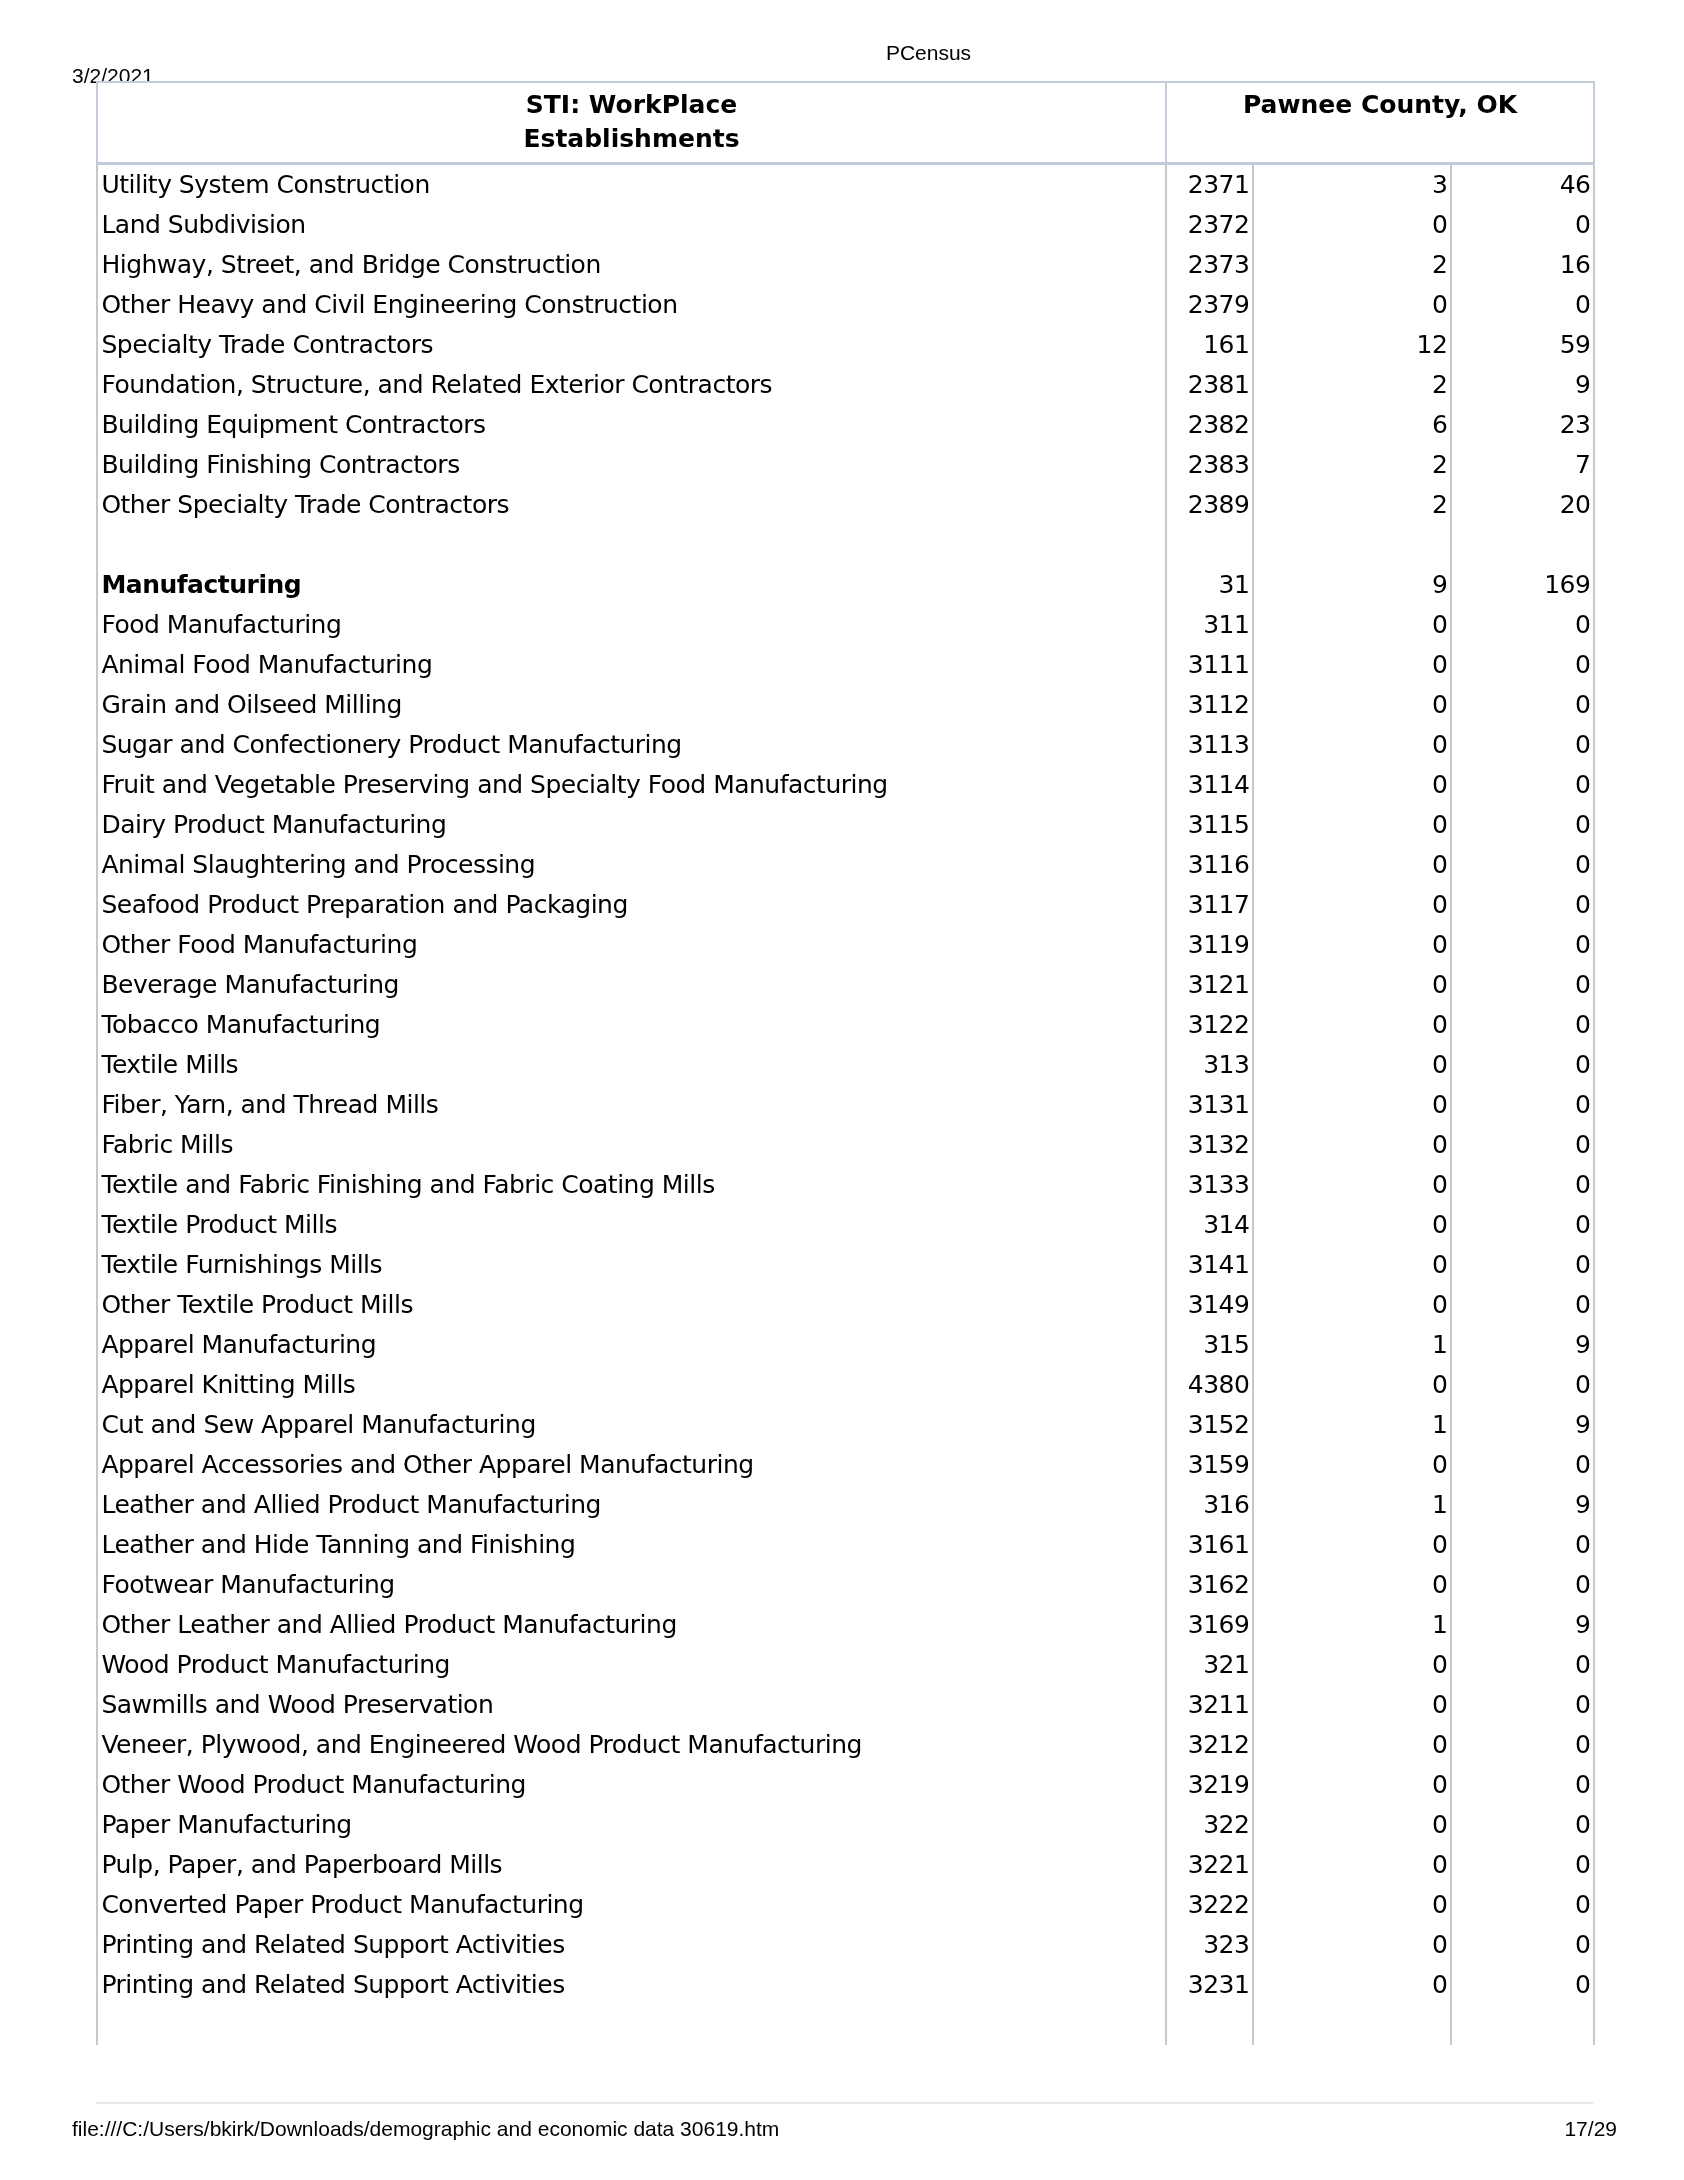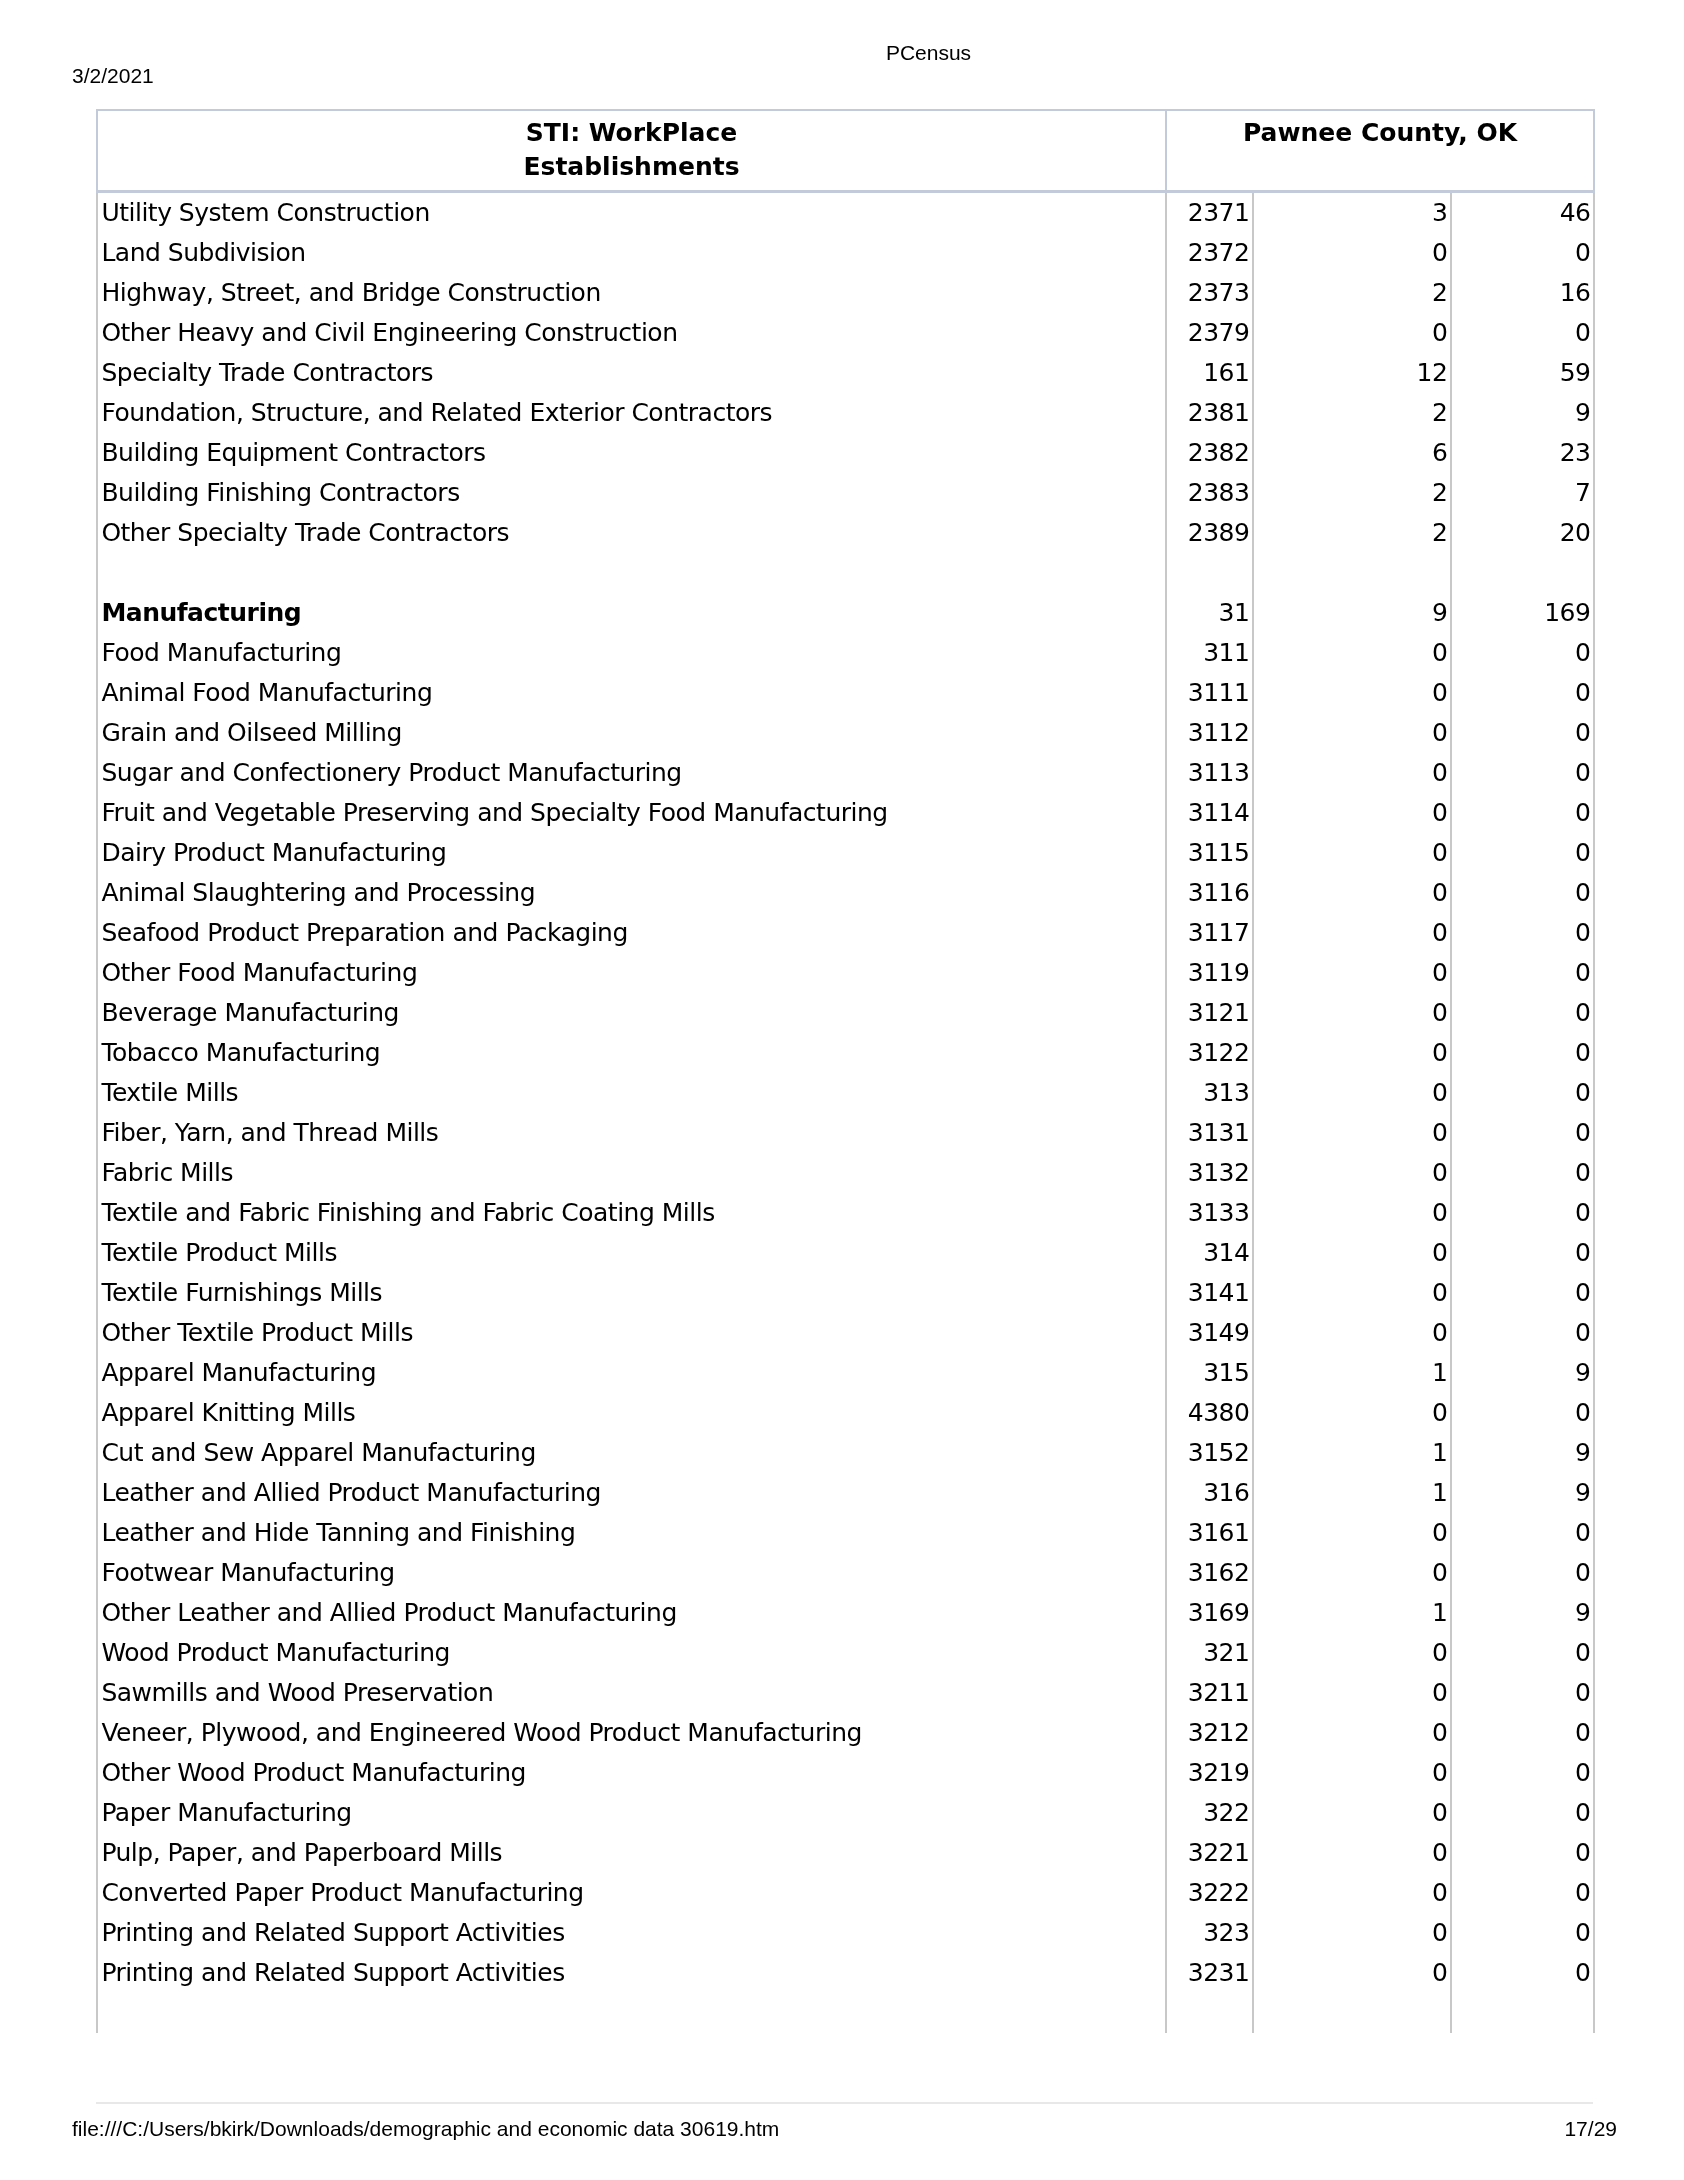--- a/index.html
+++ b/index.html
@@ -9,7 +9,7 @@
   .footer-url { position:absolute; left:72px; top:2117px; font-family:"Liberation Sans", sans-serif; font-size:21px; }
   .footer-page { position:absolute; right:68px; top:2117px; font-family:"Liberation Sans", sans-serif; font-size:21px; }
   .footer-rule { position:absolute; left:96px; width:1497px; top:2102px; height:1.7px; background:#e8e8e8; }
-  table.data { position:absolute; left:96px; top:81px; width:1497px; border-collapse:collapse; table-layout:fixed; font-family:"DejaVu Sans", sans-serif;margin-top:28px; }
+  table.data { position:absolute; left:96px; top:81px; width:1497px; border-collapse:collapse; table-layout:fixed; font-family:"DejaVu Sans", sans-serif; }
   table.data col.c-label { width:1069px; }
   table.data col.c-code { width:87px; }
   table.data col.c-v1 { width:198px; }

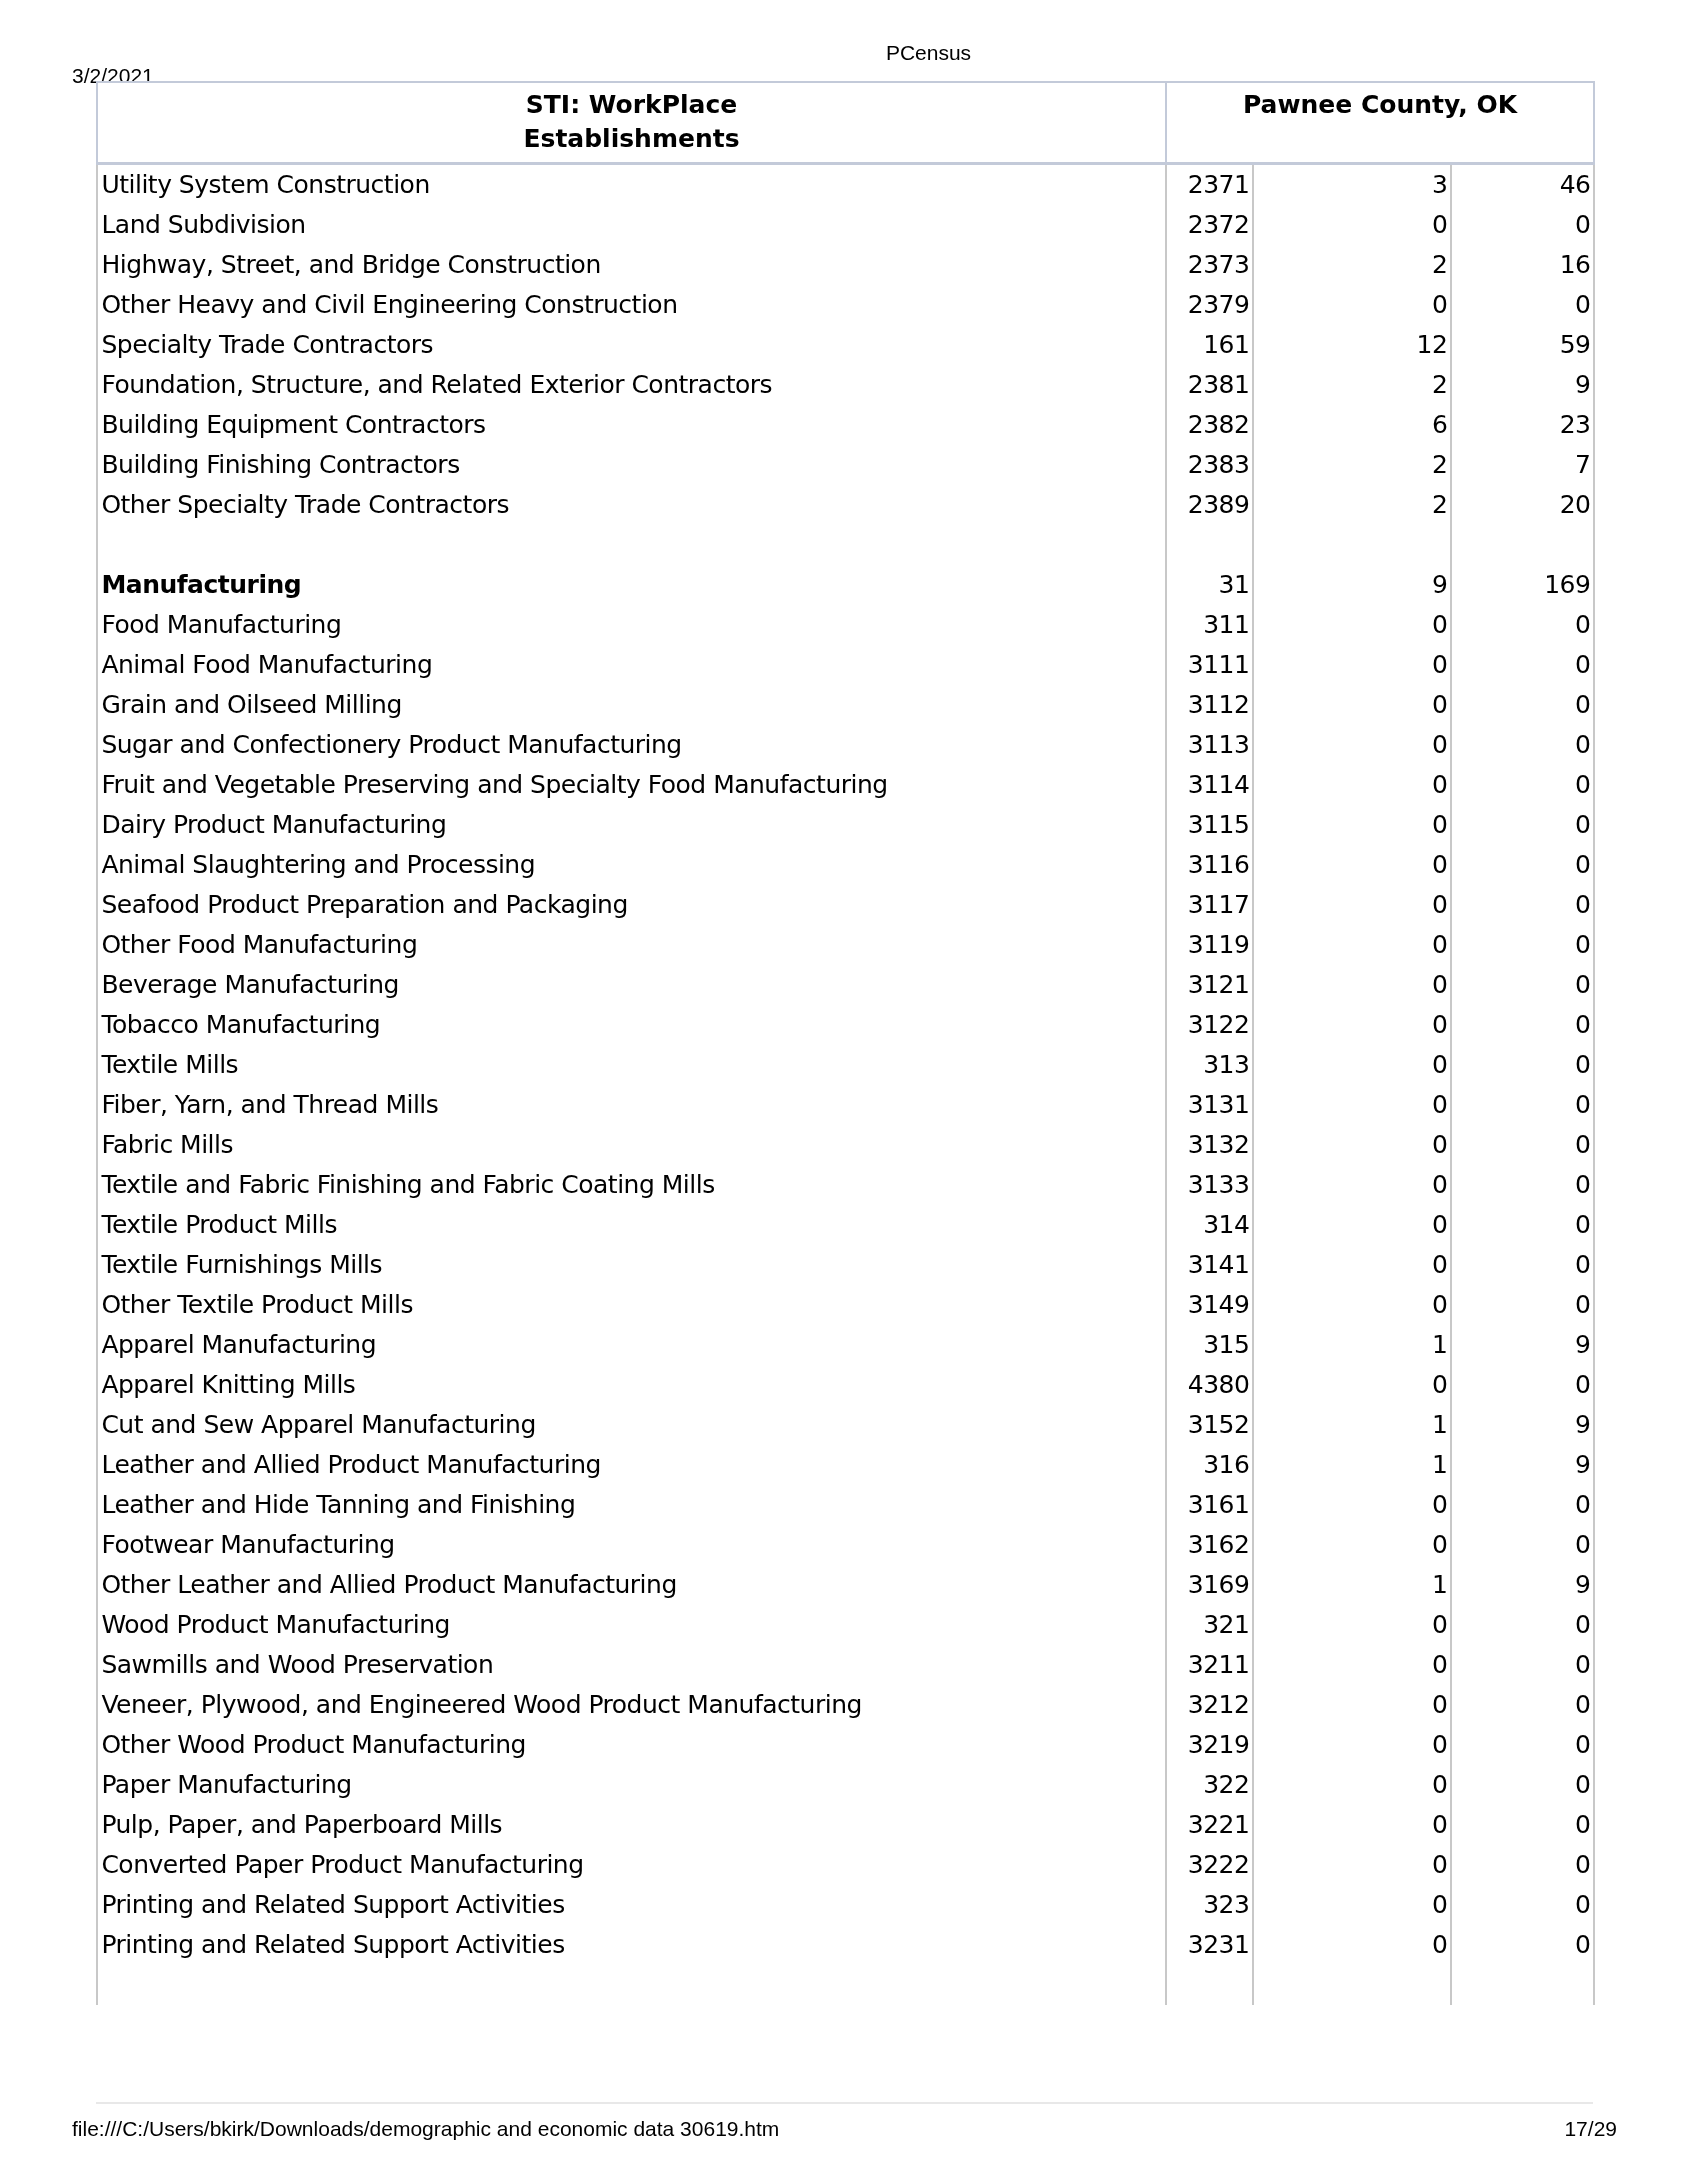--- a/index.html
+++ b/index.html
@@ -239,6 +239,12 @@
         <td class="num">9</td>
       </tr>
       <tr>
+        <td class="label">Apparel Accessories and Other Apparel Manufacturing</td>
+        <td class="num code">3159</td>
+        <td class="num">0</td>
+        <td class="num">0</td>
+      </tr>
+      <tr>
         <td class="label">Leather and Allied Product Manufacturing</td>
         <td class="num code">316</td>
         <td class="num">1</td>

